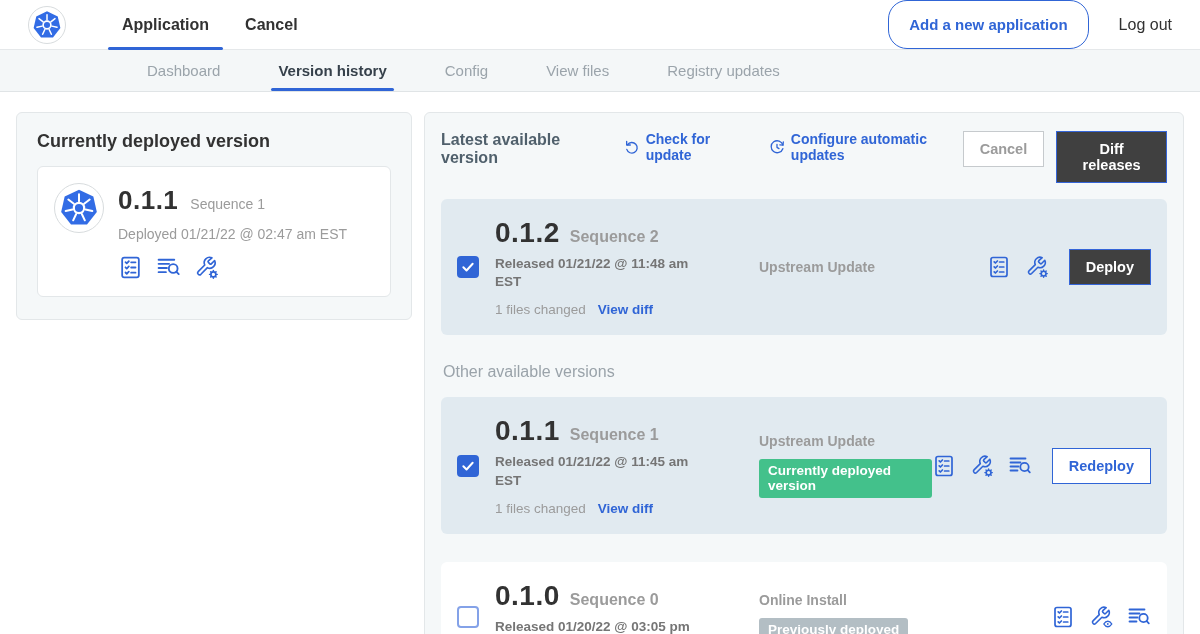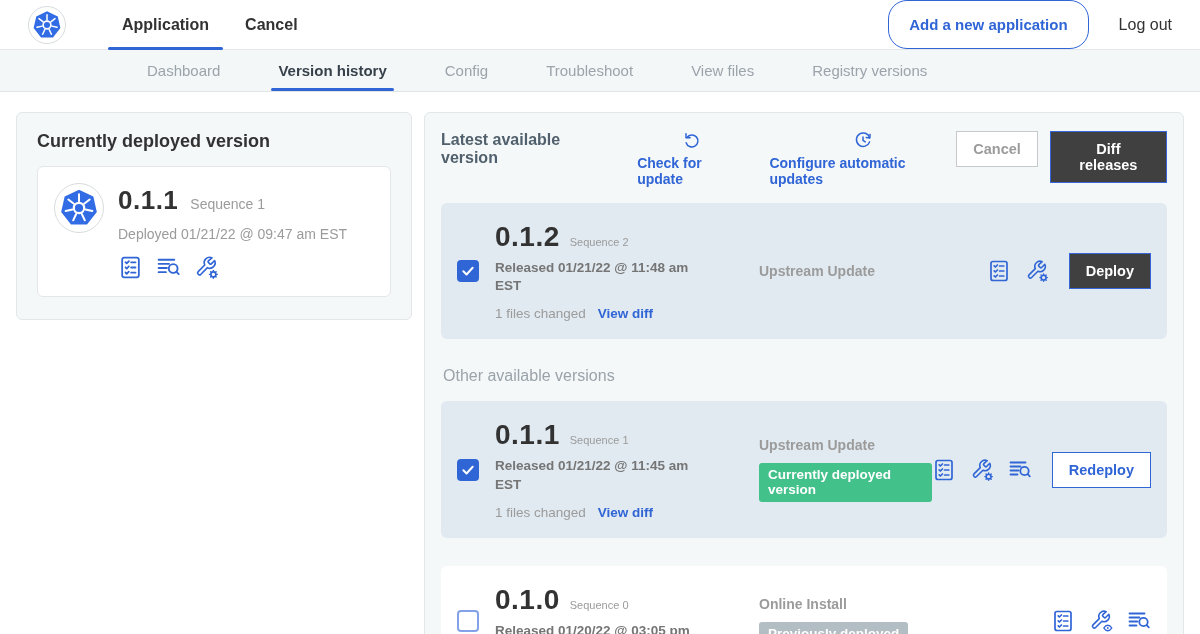--- a/index.html
+++ b/index.html
@@ -199,7 +199,6 @@
   <div class="subnav-tab">Dashboard</div>
   <div class="subnav-tab active">Version history</div>
   <div class="subnav-tab">Config</div>
-  <div class="subnav-tab">Troubleshoot</div>
   <div class="subnav-tab">View files</div>
   <div class="subnav-tab">Registry versions</div>
 </div>

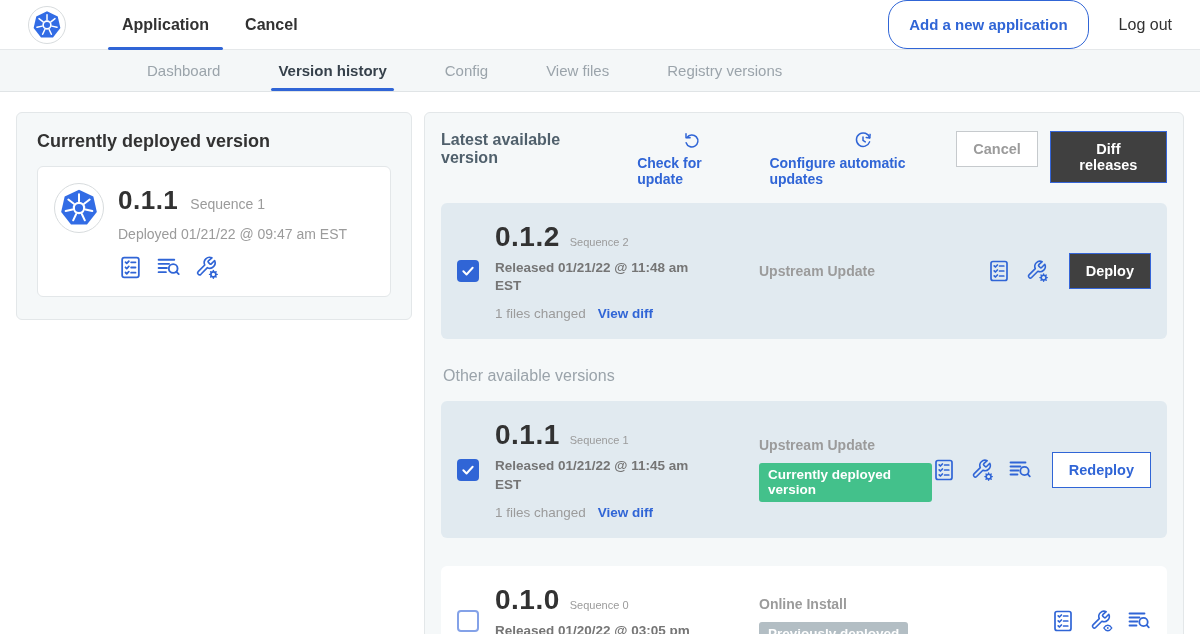--- a/index.html
+++ b/index.html
@@ -200,7 +200,7 @@
   <div class="subnav-tab active">Version history</div>
   <div class="subnav-tab">Config</div>
   <div class="subnav-tab">View files</div>
-  <div class="subnav-tab">Registry versions</div>
+  <div class="subnav-tab">Registry updates</div>
 </div>
 
 <div class="main">

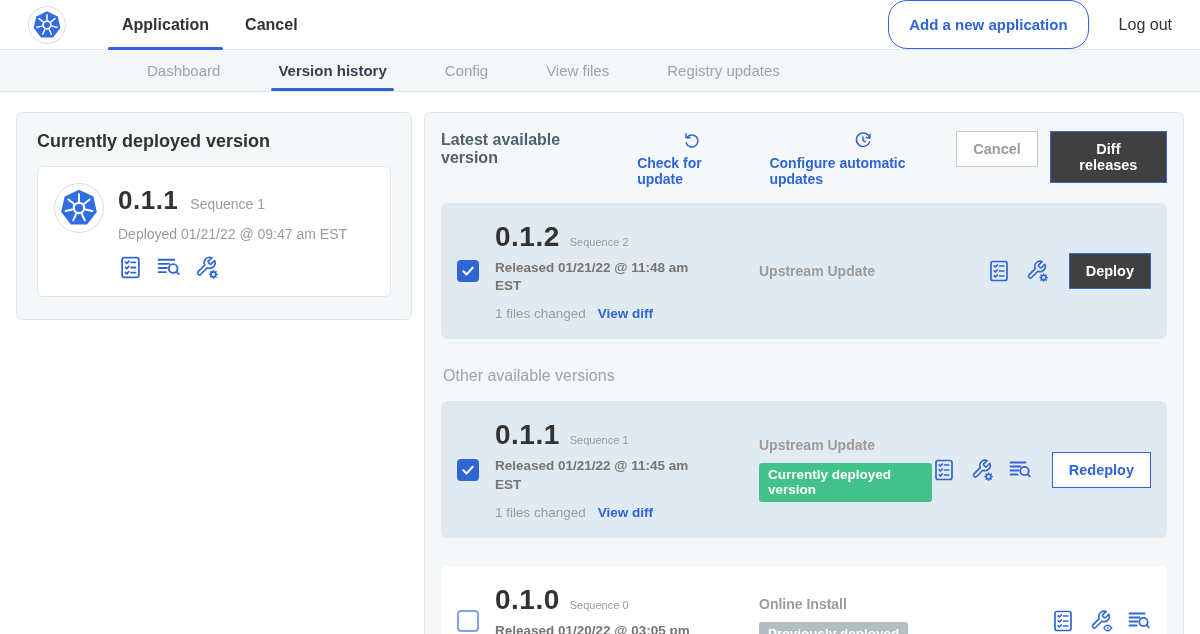--- a/index.html
+++ b/index.html
@@ -56,7 +56,7 @@
   .avail-header { display:flex; align-items:flex-start; margin:2px 0 16px; }
   .avail-title { font-size:16px; font-weight:700; color:#50606c; }
   .hdr-link { display:flex; align-items:center; gap:6px; color:#3065d6; font-size:14px;
-    font-weight:700; cursor:pointer; margin-left:22px;flex-direction:column; }
+    font-weight:700; cursor:pointer; margin-left:22px; }
   .hdr-link .ico { width:18px; height:18px; }
   .hdr-spacer { flex:1; }
   .btn { border-radius:0; font-size:14.5px; font-weight:700; padding:9px 16px;

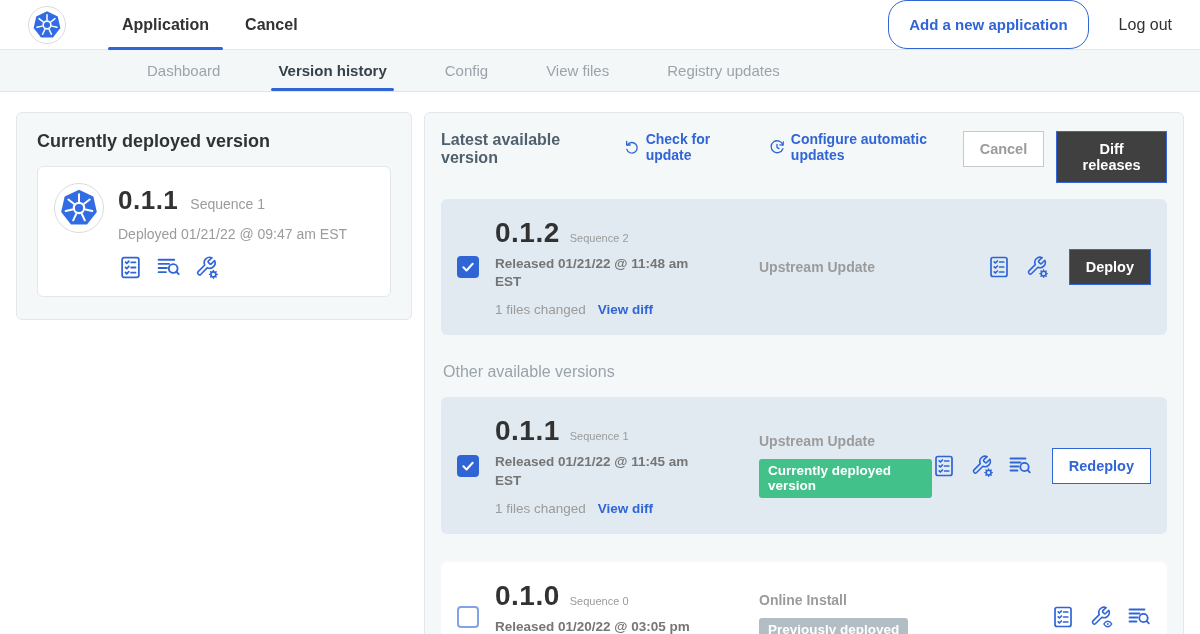--- a/index.html
+++ b/index.html
@@ -218,7 +218,7 @@
           <span class="dep-version">0.1.1</span>
           <span class="dep-seq">Sequence 1</span>
         </div>
-        <div class="dep-date">Deployed 01/21/22 @ 09:47 am EST</div>
+        <div class="dep-date">Deployed 01/21/22 @ 02:47 am EST</div>
         <div class="icon-row">
           <svg class="ico">
               <use href="#i-checklist"></use>

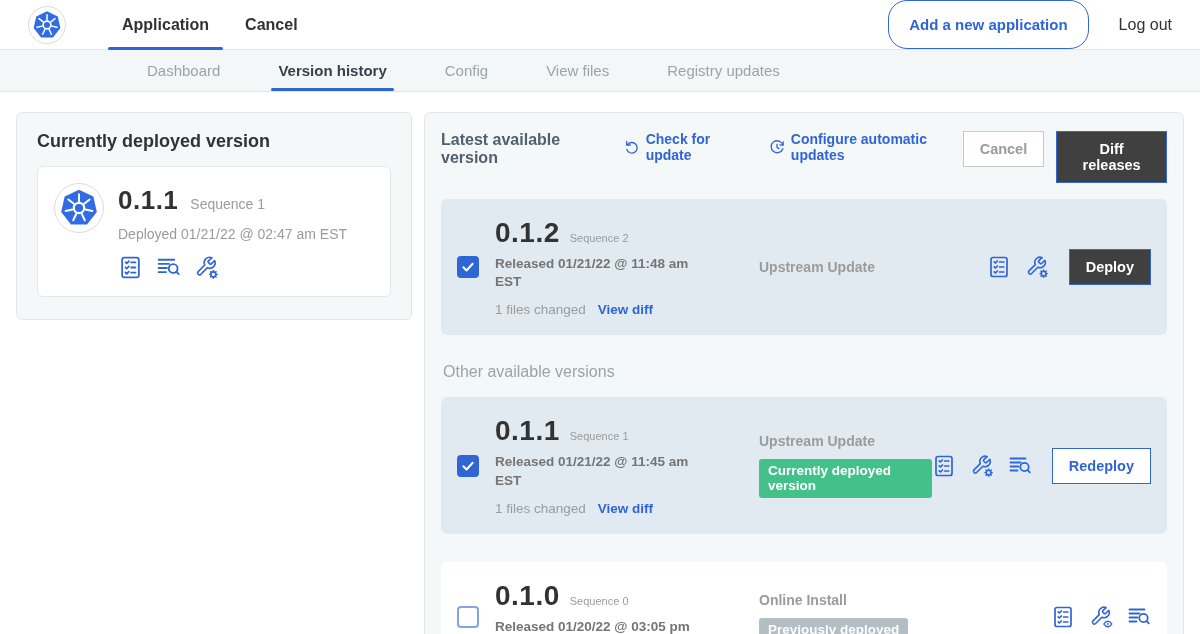--- a/index.html
+++ b/index.html
@@ -78,7 +78,7 @@
   .v-info { margin-left:16px; width:208px; flex:0 0 auto; }
   .v-title-row { display:flex; align-items:baseline; }
   .v-version { font-size:28px; font-weight:700; color:#323232; letter-spacing:.5px; }
-  .v-seq { font-size:11px; color:#9b9b9b; font-weight:400; margin-left:10px; }
+  .v-seq { font-size:16px; color:#9b9b9b; font-weight:700; margin-left:10px; }
   .v-released { font-size:13.5px; font-weight:700; color:#757575; margin-top:6px;
     line-height:1.35; max-width:196px; }
   .v-files-row { margin-top:11px; font-size:13.5px; color:#9b9b9b; display:flex; gap:12px; }

